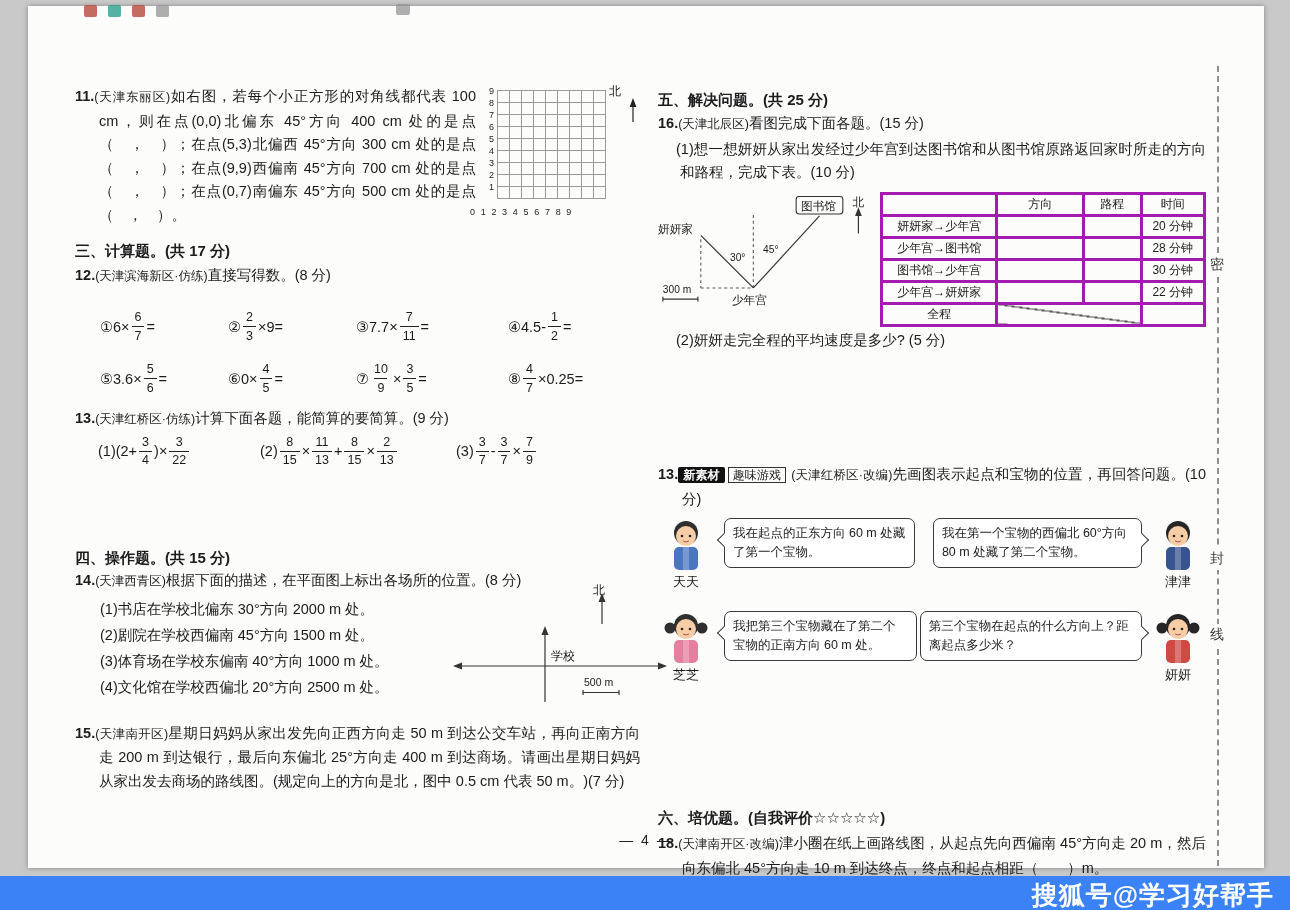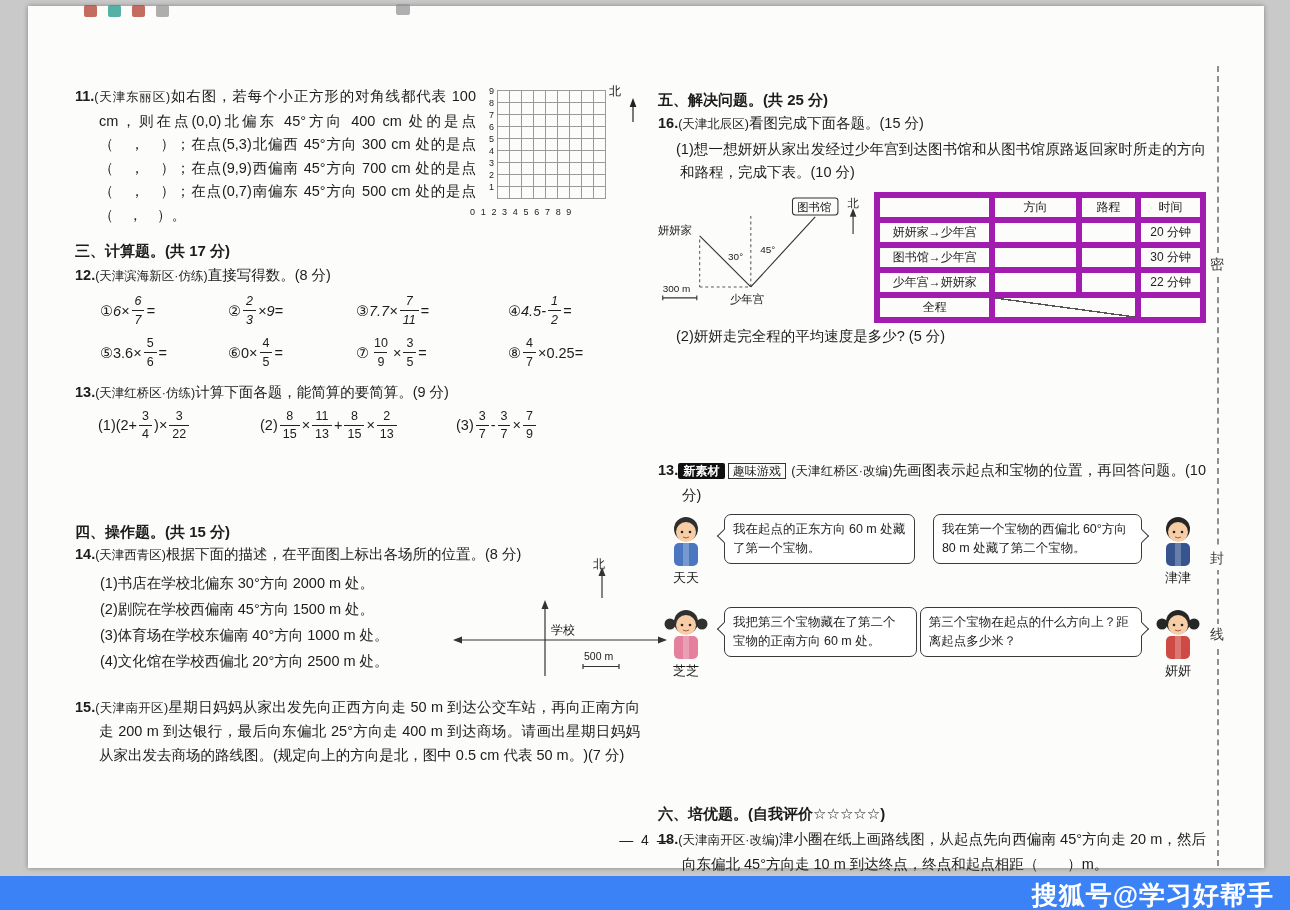--- a/index.html
+++ b/index.html
@@ -56,7 +56,7 @@
   
   .f16row{display:flex;align-items:flex-start;gap:6px;}
   .t16{border-collapse:collapse;font-size:12px;margin-top:3px;}
-  .t16 th,.t16 td{border:6px solid #a21caf;height:19px;text-align:center;padding:0 2px;font-weight:normal;}
+  .t16 th,.t16 td{border:3px solid #a21caf;height:19px;text-align:center;padding:0 2px;font-weight:normal;}
   .t16 .c-lbl{width:112px;}
   .t16 .c-dir{width:82px;}
   .t16 .c-dist{width:52px;}

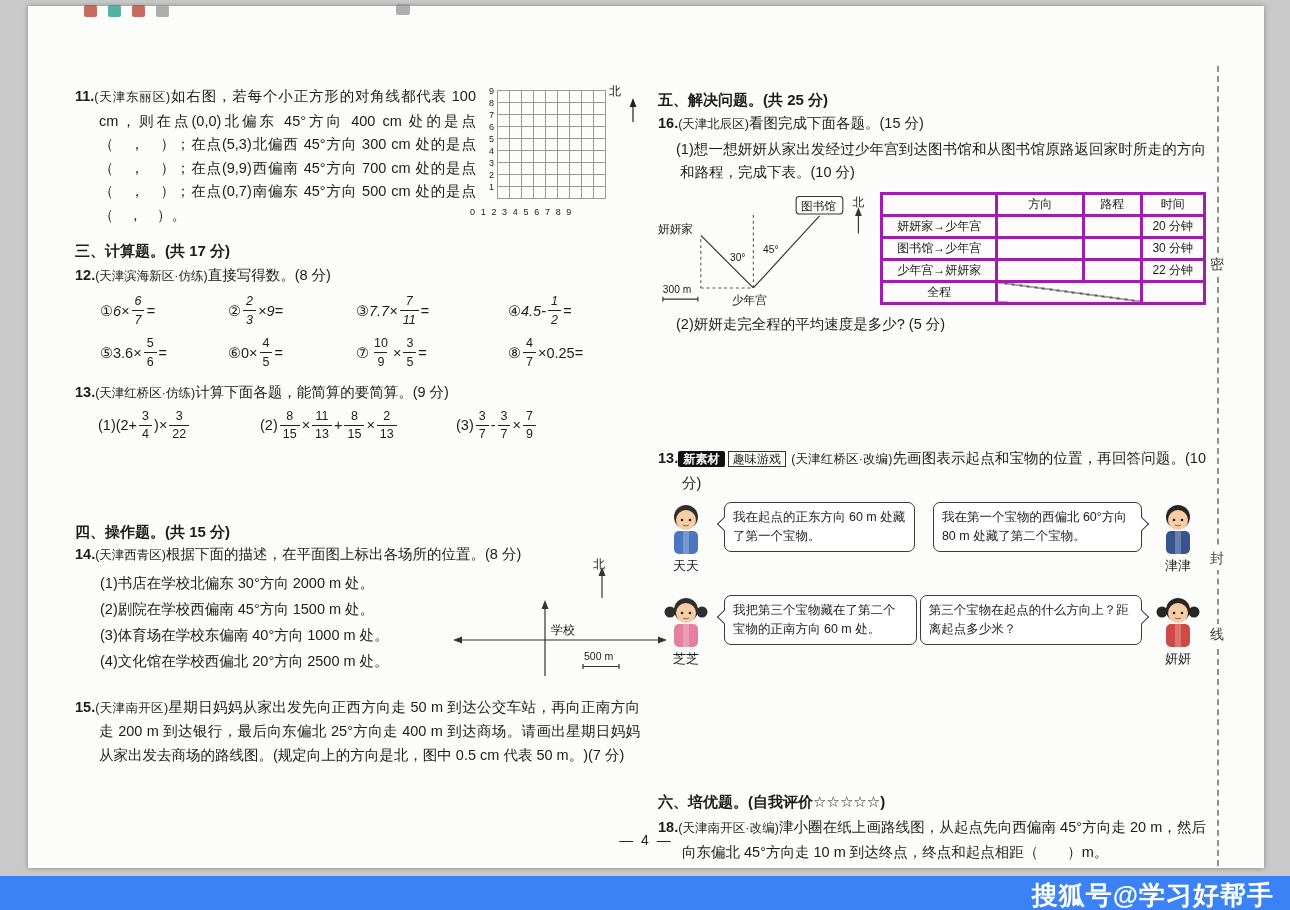--- a/index.html
+++ b/index.html
@@ -336,6 +336,12 @@
           <td>20 分钟</td>
         </tr>
         <tr>
+          <td>少年宫→图书馆</td>
+          <td></td>
+              <td></td>
+          <td>28 分钟</td>
+        </tr>
+        <tr>
           <td>图书馆→少年宫</td>
           <td></td>
               <td></td>

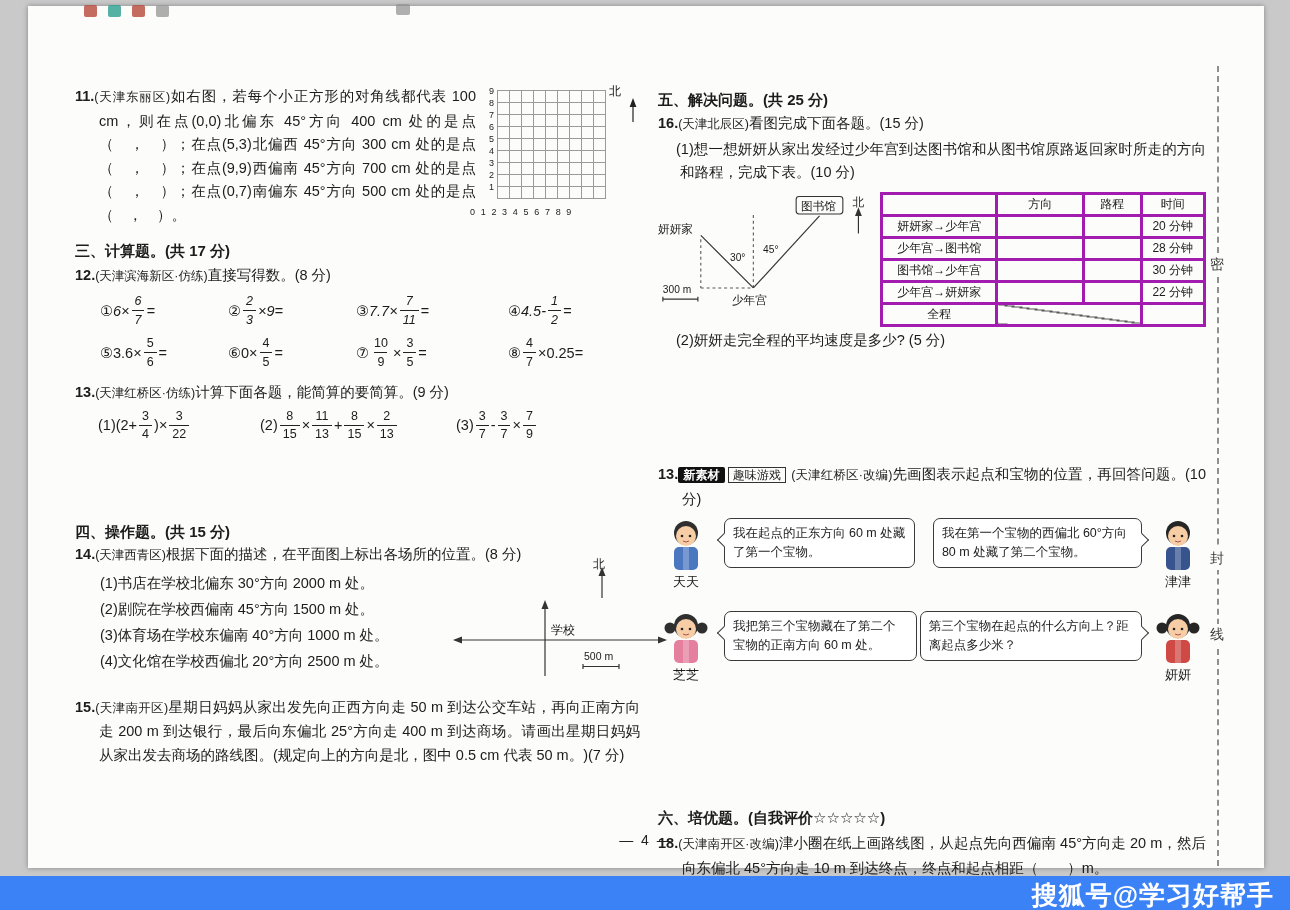--- a/index.html
+++ b/index.html
@@ -129,7 +129,7 @@
     <div class="qtext hang" style="margin-top:2px;">
       <span class="qnum">12.</span><span class="source">(天津滨海新区·仿练)</span><span>直接写得数。(8 分)</span>
     </div>
-    <div class="calc-row" style="margin-top:4px;font-style:italic;">
+    <div class="calc-row" style="margin-top:20px;">
       <span class="expr">
           <span>①6×</span>
           <span class="frac">

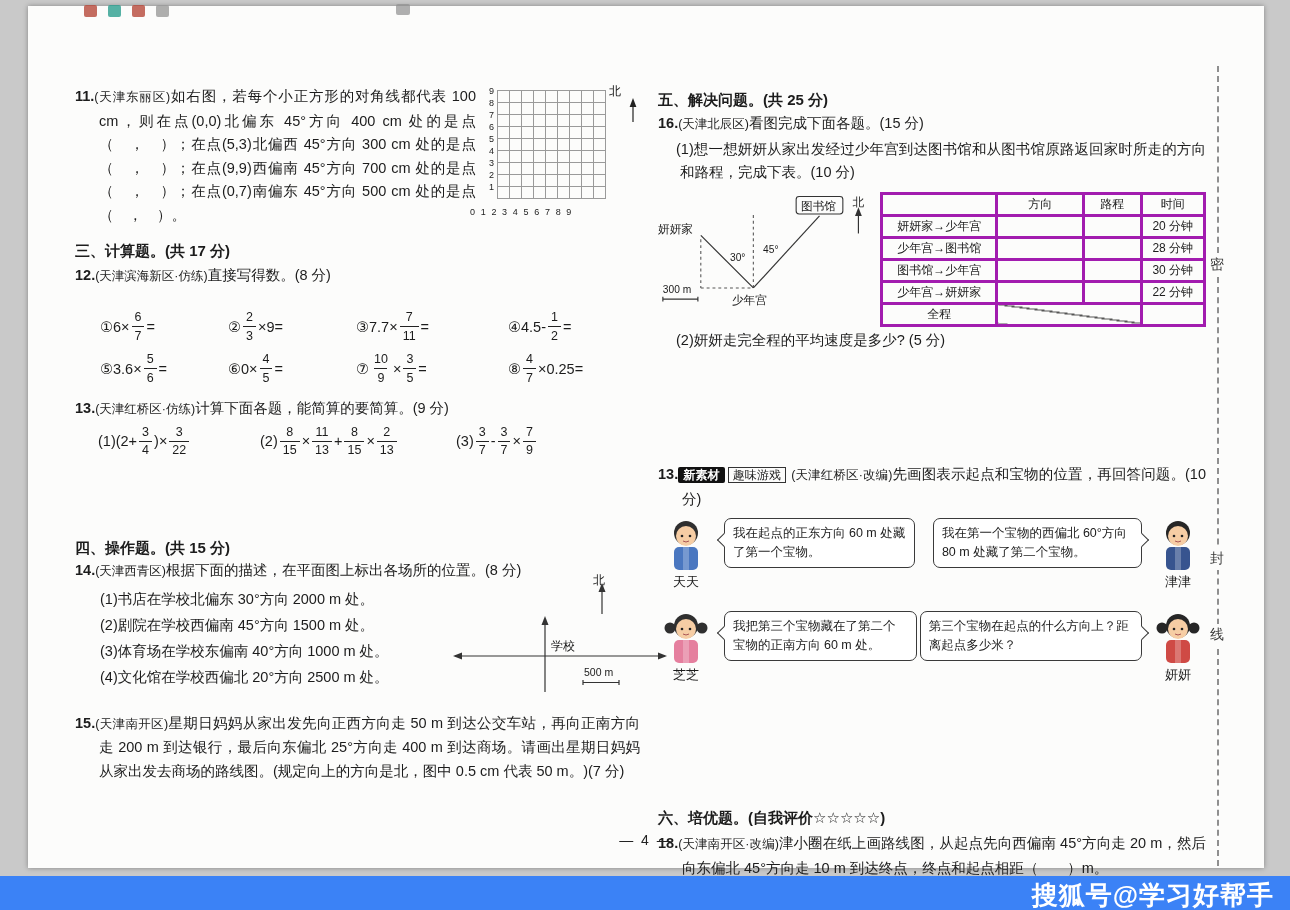--- a/index.html
+++ b/index.html
@@ -163,7 +163,7 @@
           <span>=</span>
         </span>
     </div>
-    <div class="calc-row" style="margin-top:6px;">
+    <div class="calc-row" style="margin-top:16px;">
       <span class="expr">
           <span>⑤3.6×</span>
           <span class="frac">

